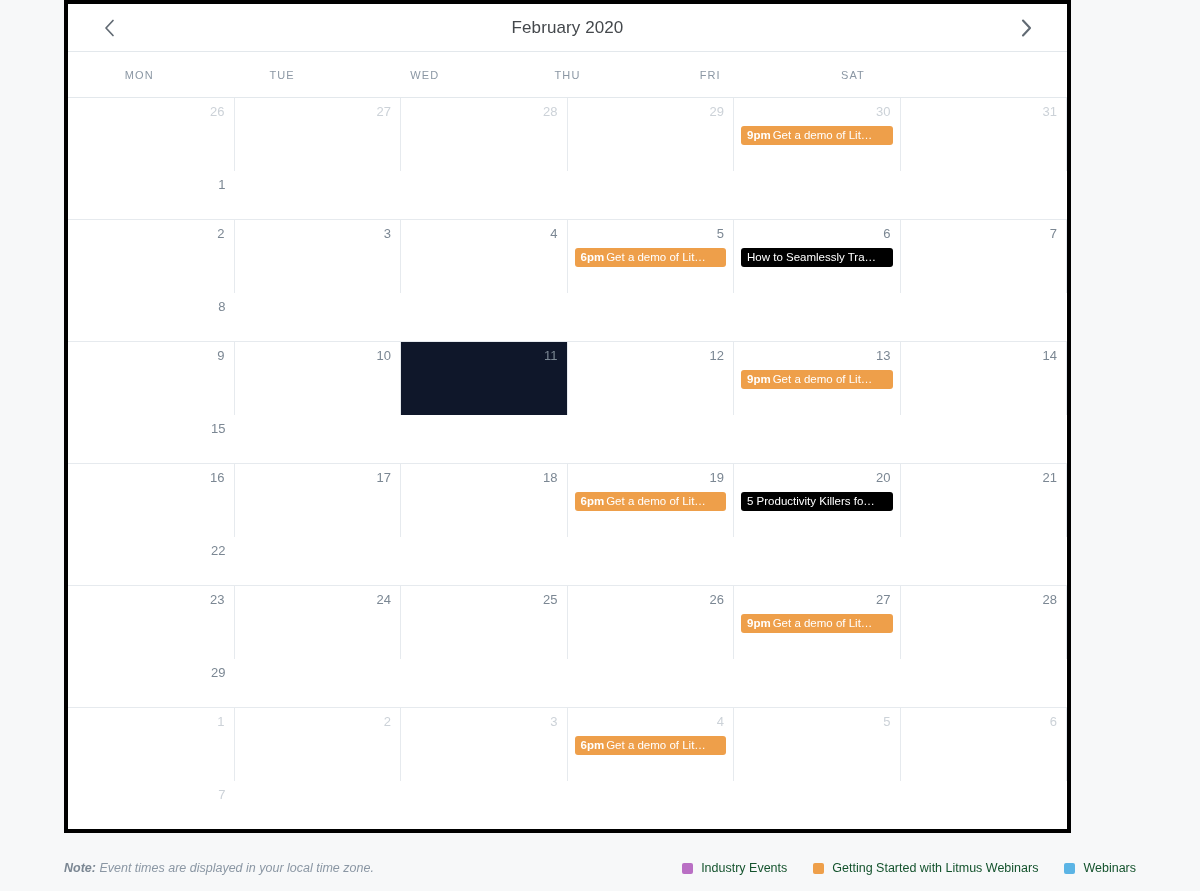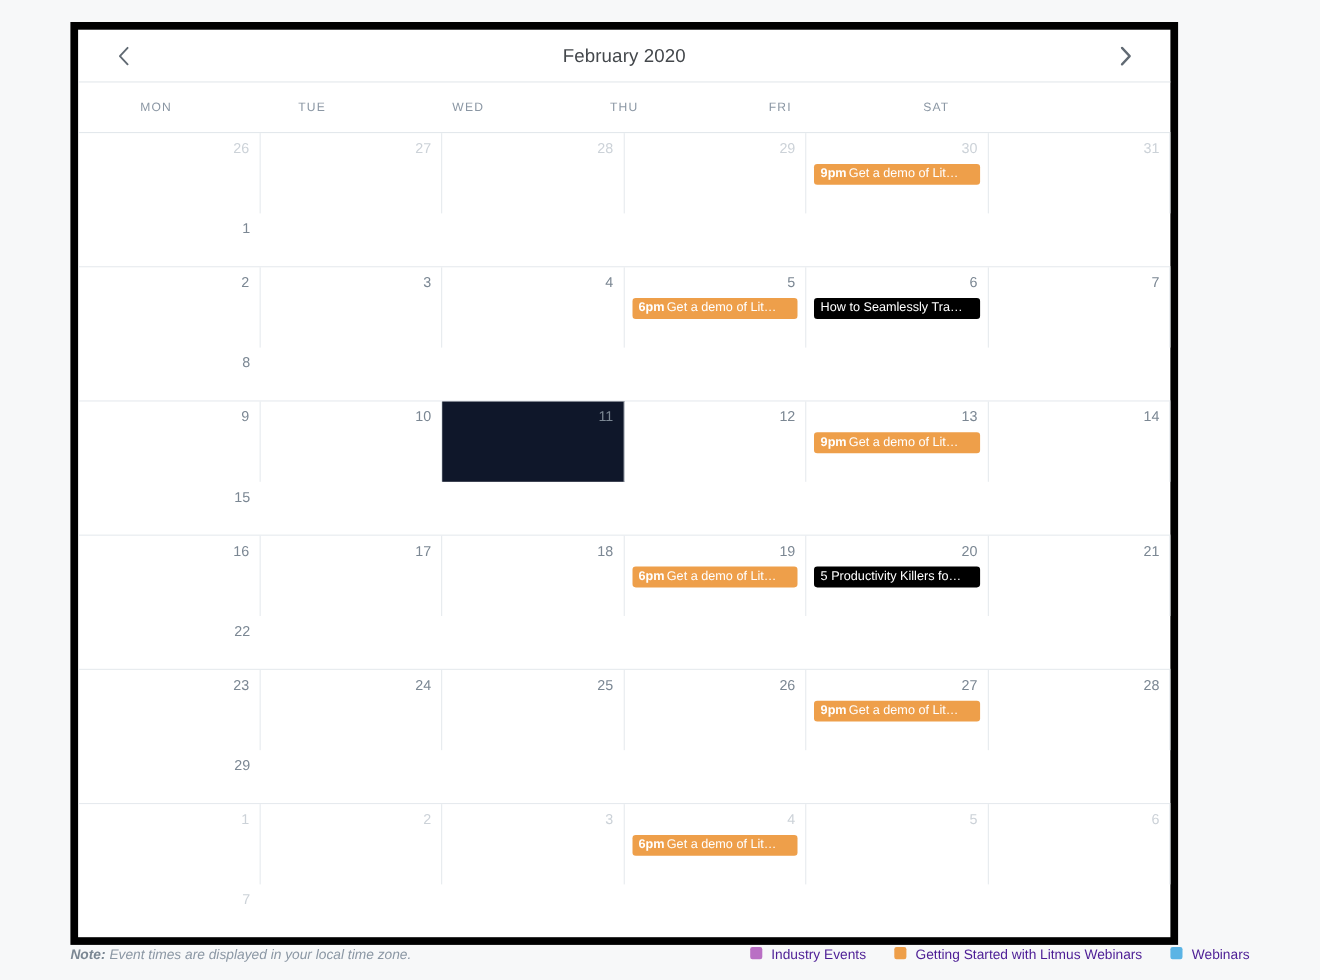--- a/index.html
+++ b/index.html
@@ -24,10 +24,10 @@
   .calendar {
     position: absolute;
     left: 64px;
-    top: 20px;
+    top: 0;
     width: 1007px;
     background: #ffffff;
-    border: 7px solid #000000;
+    border: 4px solid #000000;
     box-sizing: border-box;
   }
 

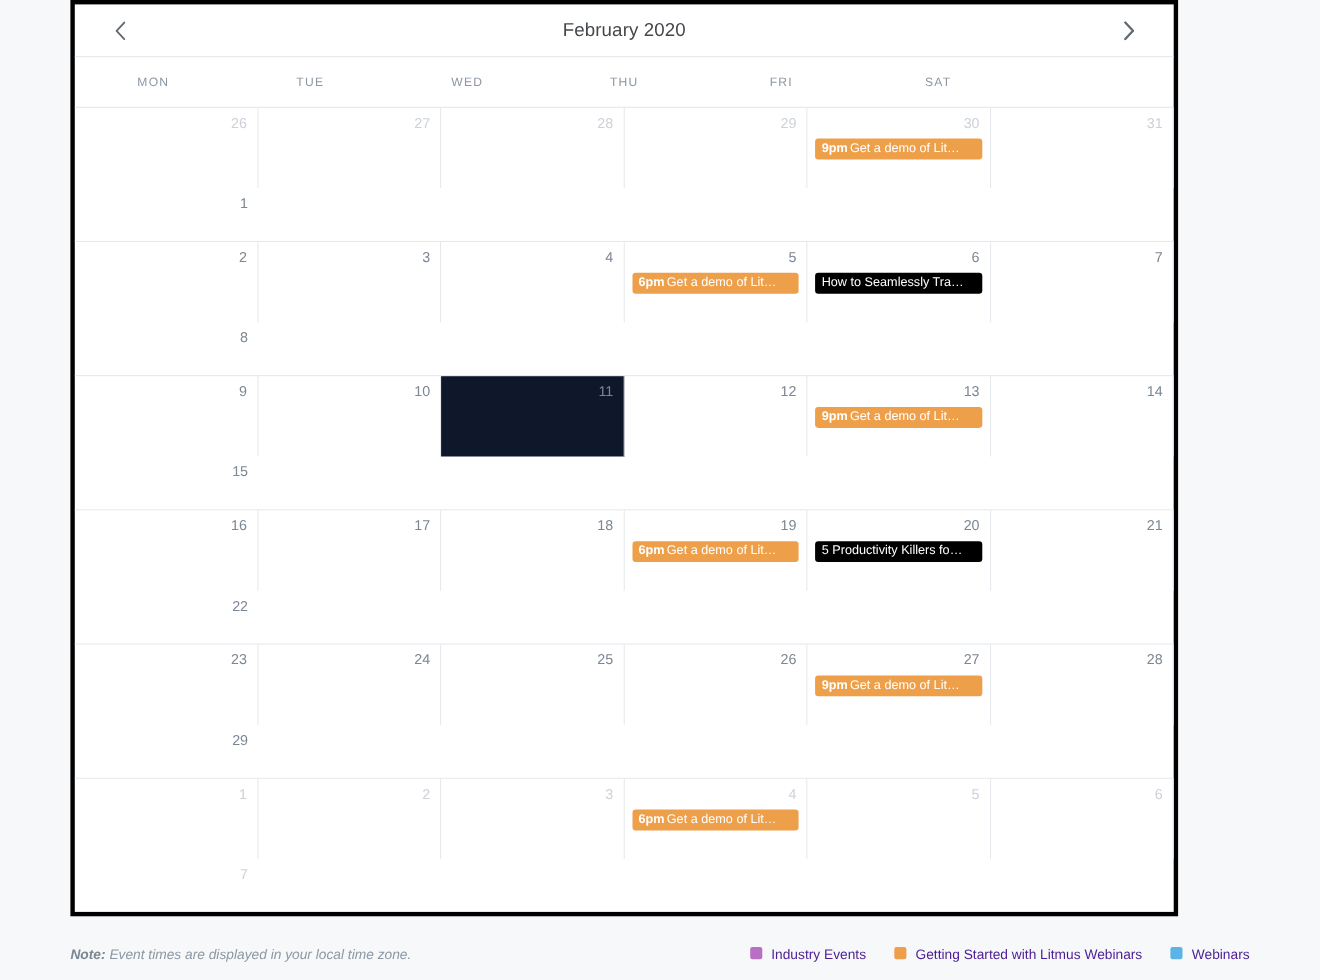--- a/index.html
+++ b/index.html
@@ -173,9 +173,10 @@
   }
   .legend-item {
     display: flex;
+    align-items: center;
     gap: 8px;
     font-size: 12.5px;
-    color: #4c1d95;
+    color: #14532d;
   }
   .legend-dot {
     width: 11px;

